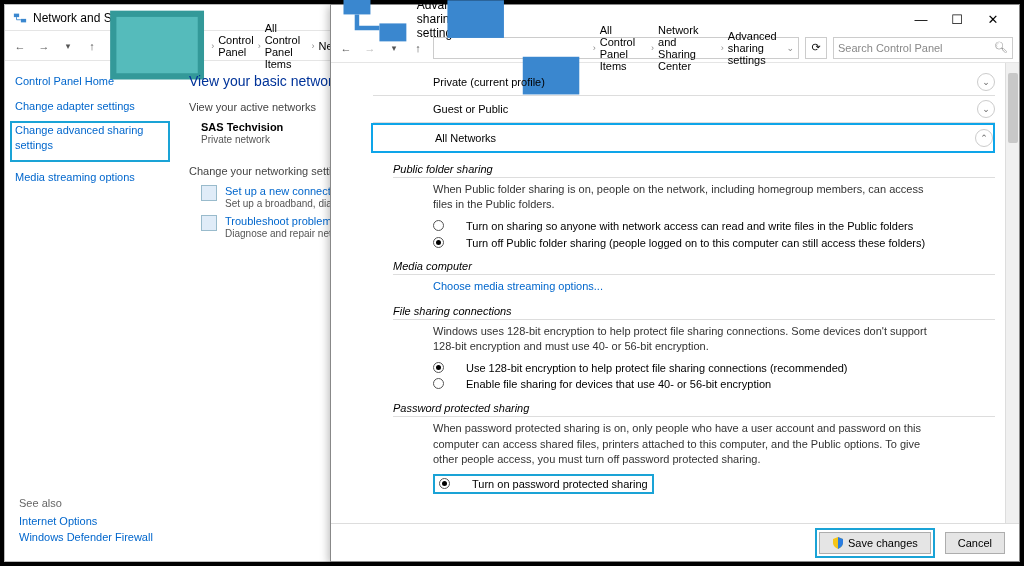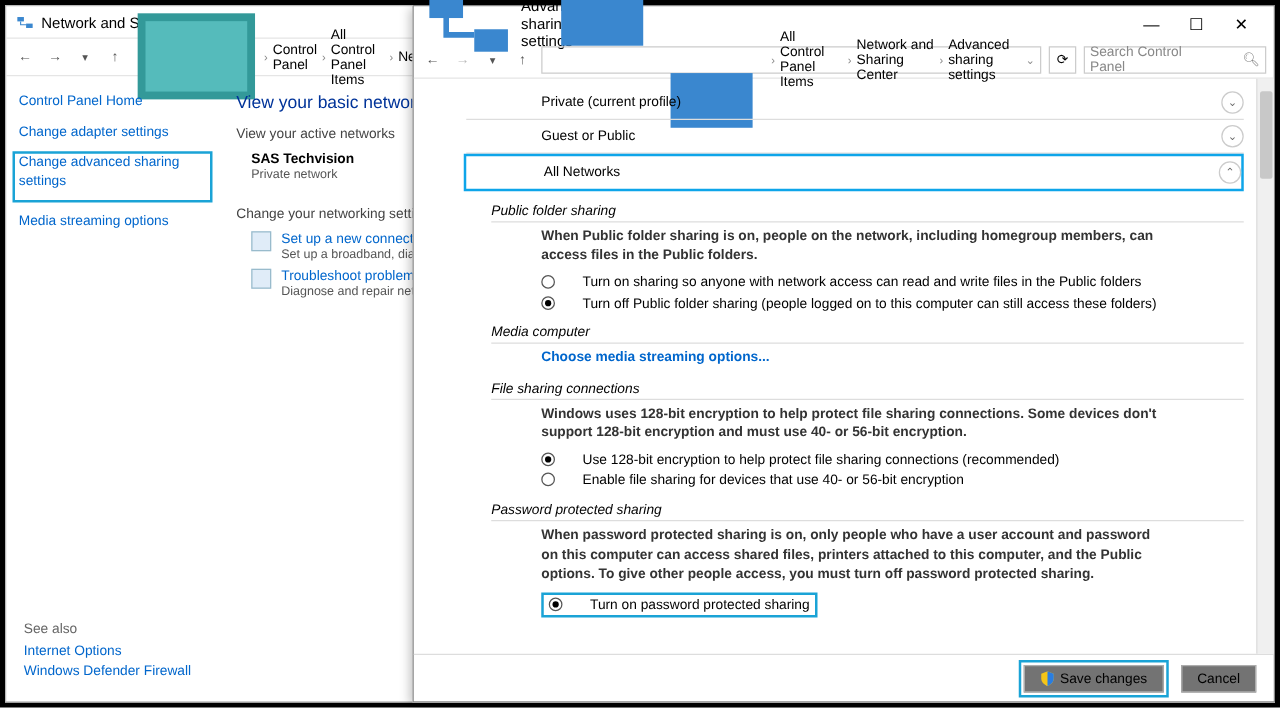--- a/index.html
+++ b/index.html
@@ -50,7 +50,7 @@
   .navbar2 { height: 30px; display:flex; align-items:center; padding:0 6px; font-size:11px; gap:6px; border-bottom:1px solid #e5e5e5; }
   .addrbox { flex:1; display:flex; align-items:center; border:1px solid #ccc; height:22px; padding:0 4px; gap:4px; }
   .refresh { width:22px; height:22px; display:flex; align-items:center; justify-content:center; border:1px solid #ccc; }
-  .searchbox { width:146px; height:22px; border:1px solid #ccc; padding:0 4px; font-size:11px; color:#888; display:flex; align-items:center; justify-content:space-between;gap:36px; }
+  .searchbox { width:180px; height:22px; border:1px solid #ccc; padding:0 4px; font-size:11px; color:#888; display:flex; align-items:center; justify-content:space-between;gap:36px; }
   .front-body { flex:1; overflow:auto; padding: 6px 24px 0 102px; font-size:11px; position:relative; }
   .scrollbar-stub { position:absolute; right:0; top:58px; bottom:38px; width:14px; background:#f0f0f0; border-left:1px solid #ddd; }
   .scrollbar-stub .thumb { position:absolute; left:2px; width:10px; top:10px; height:70px; background:#c8c8c8; border-radius:2px; }

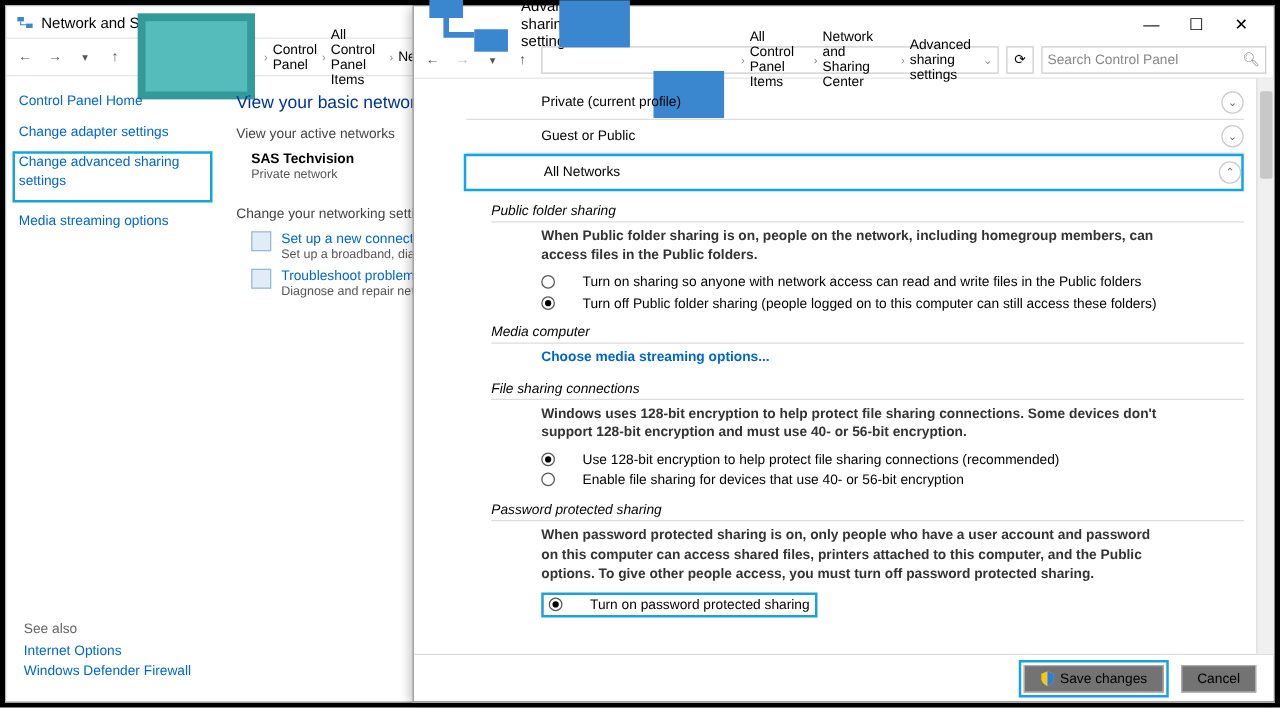--- a/index.html
+++ b/index.html
@@ -58,7 +58,7 @@
   .exp-row .chev { width:18px; height:18px; border:1px solid #ccc; border-radius:50%; display:flex; align-items:center; justify-content:center; font-size:9px; color:#666; }
   .hl-allnet { border:2px solid #0ea5e9; margin-left:-62px; padding-left:62px; }
   .section-h { margin: 10px 0 4px -40px; padding-bottom:2px; border-bottom:1px solid #ddd;font-style:italic; }
-  .desc { margin: 4px 0 6px 0; color:#333; line-height:1.4; max-width: 500px; font-weight: bold; }
+  .desc { margin: 4px 0 6px 0; color:#333; line-height:1.4; max-width: 500px; }
   .radio { display:flex; align-items:flex-start; gap:22px; margin:2px 0; line-height:1.35; }
   .radio .dot { width:11px; height:11px; border:1px solid #555; border-radius:50%; display:inline-flex; align-items:center; justify-content:center; flex-shrink:0; margin-top:1px; }
   .radio .dot.sel::after { content:""; width:5px; height:5px; background:#000; border-radius:50%; }

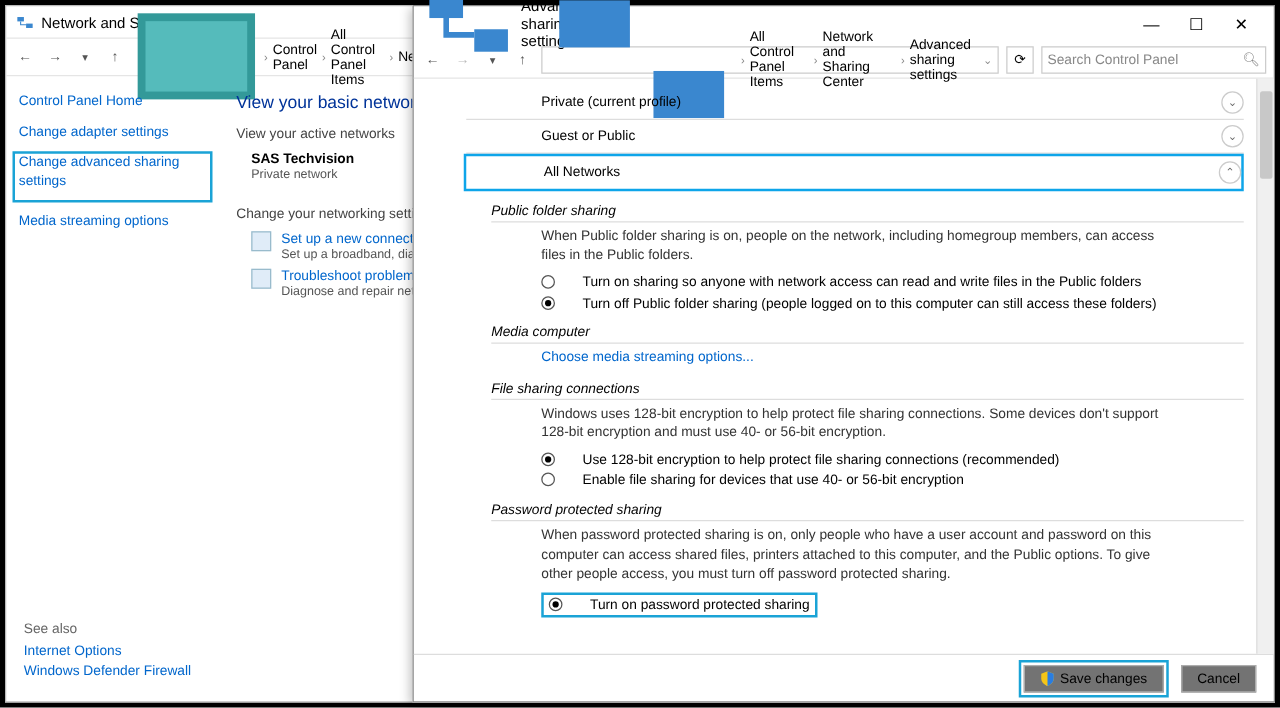--- a/index.html
+++ b/index.html
@@ -65,7 +65,7 @@
   .link { color:#0066cc; }
   .hl-radio { border:2px solid #1aa3d6; padding:1px 4px; display:inline-flex; width:auto; }
   .footer { height:38px; border-top:1px solid #ddd; display:flex; align-items:center; justify-content:flex-end; padding:0 14px; gap:10px; }
-  .btn { height:22px; padding:0 12px; font-size:11px; border:1px solid #adadad; background:#737373; display:flex; align-items:center; gap:4px; }
+  .btn { height:22px; padding:0 12px; font-size:11px; border:1px solid #adadad; background:#e5e5e5; display:flex; align-items:center; gap:4px; }
   .hl-btn { border:2px solid #1aa3d6; padding:2px; }
   .shield { width:12px; height:12px; }
 </style>

